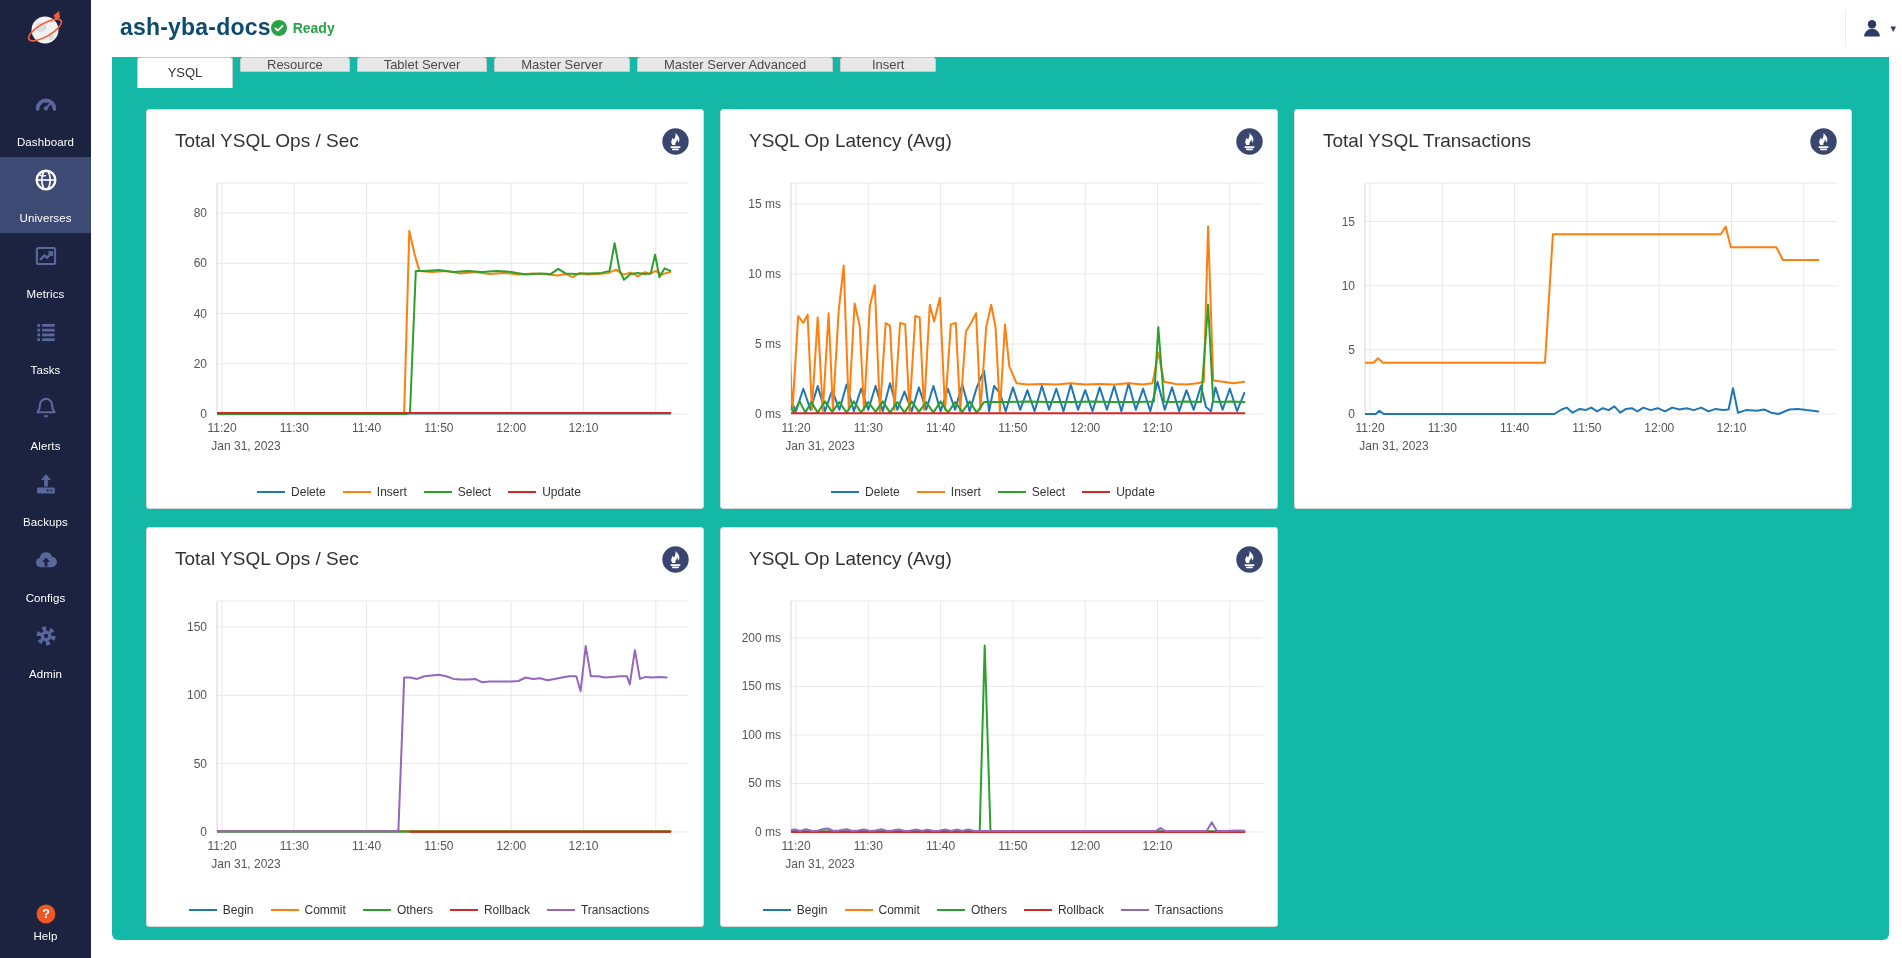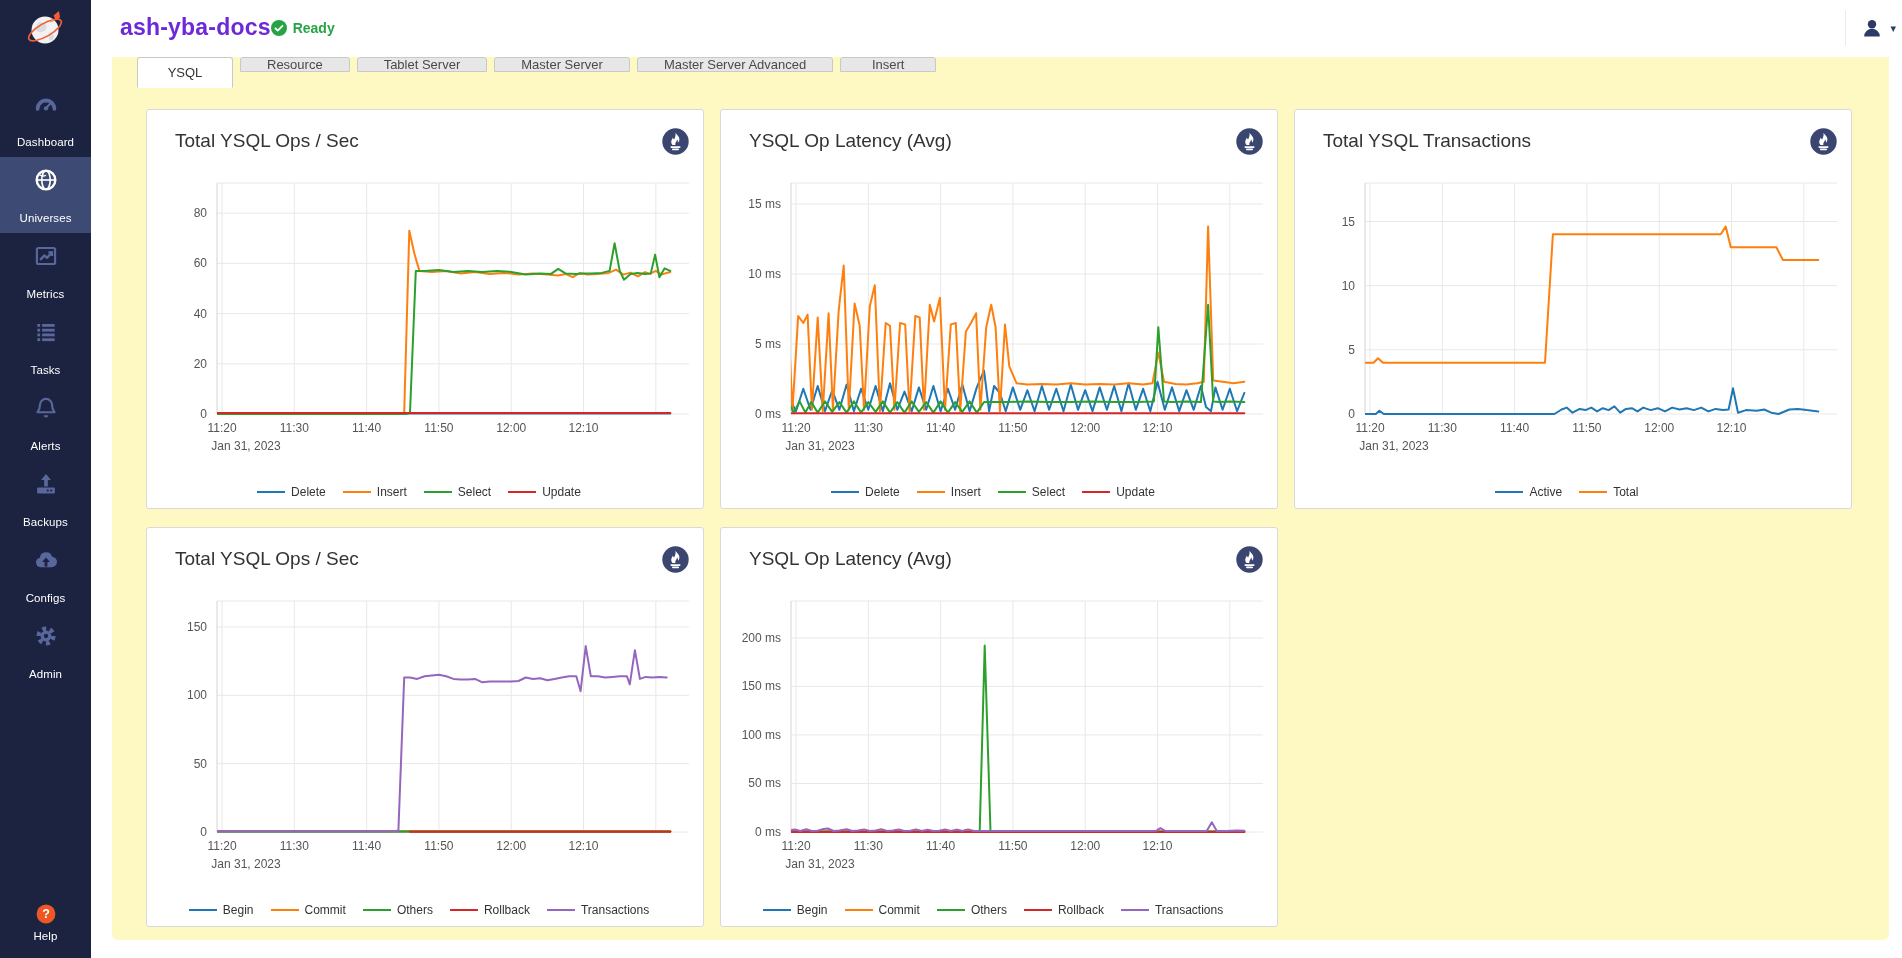--- a/index.html
+++ b/index.html
@@ -18,7 +18,7 @@
   .help-item { position:absolute; bottom:6px; left:0; width:100%; height:60px; display:flex; flex-direction:column; align-items:center; justify-content:center; gap:4px; cursor:pointer; }
   
   .header { position:absolute; left:91px; top:0; right:0; height:55px; background:#fff; display:flex; align-items:center; }
-  .page-title { font-size:23px; font-weight:bold; color:#6d28d9; margin-left:29px; letter-spacing:.2px; }
+  .page-title { font-size:23px; font-weight:bold; color:#0c4a6e; margin-left:29px; letter-spacing:.2px; }
   .ready-badge { display:flex; align-items:center; gap:6px; color:#27a345; font-weight:bold; font-size:14px; }
   .user-area { position:absolute; right:6px; top:10px; height:36px; display:flex; align-items:center; gap:6px; padding-left:14px; border-left:1px solid #ececec; cursor:pointer; }
   .chev { color:#2d3a66; font-size:11px; }

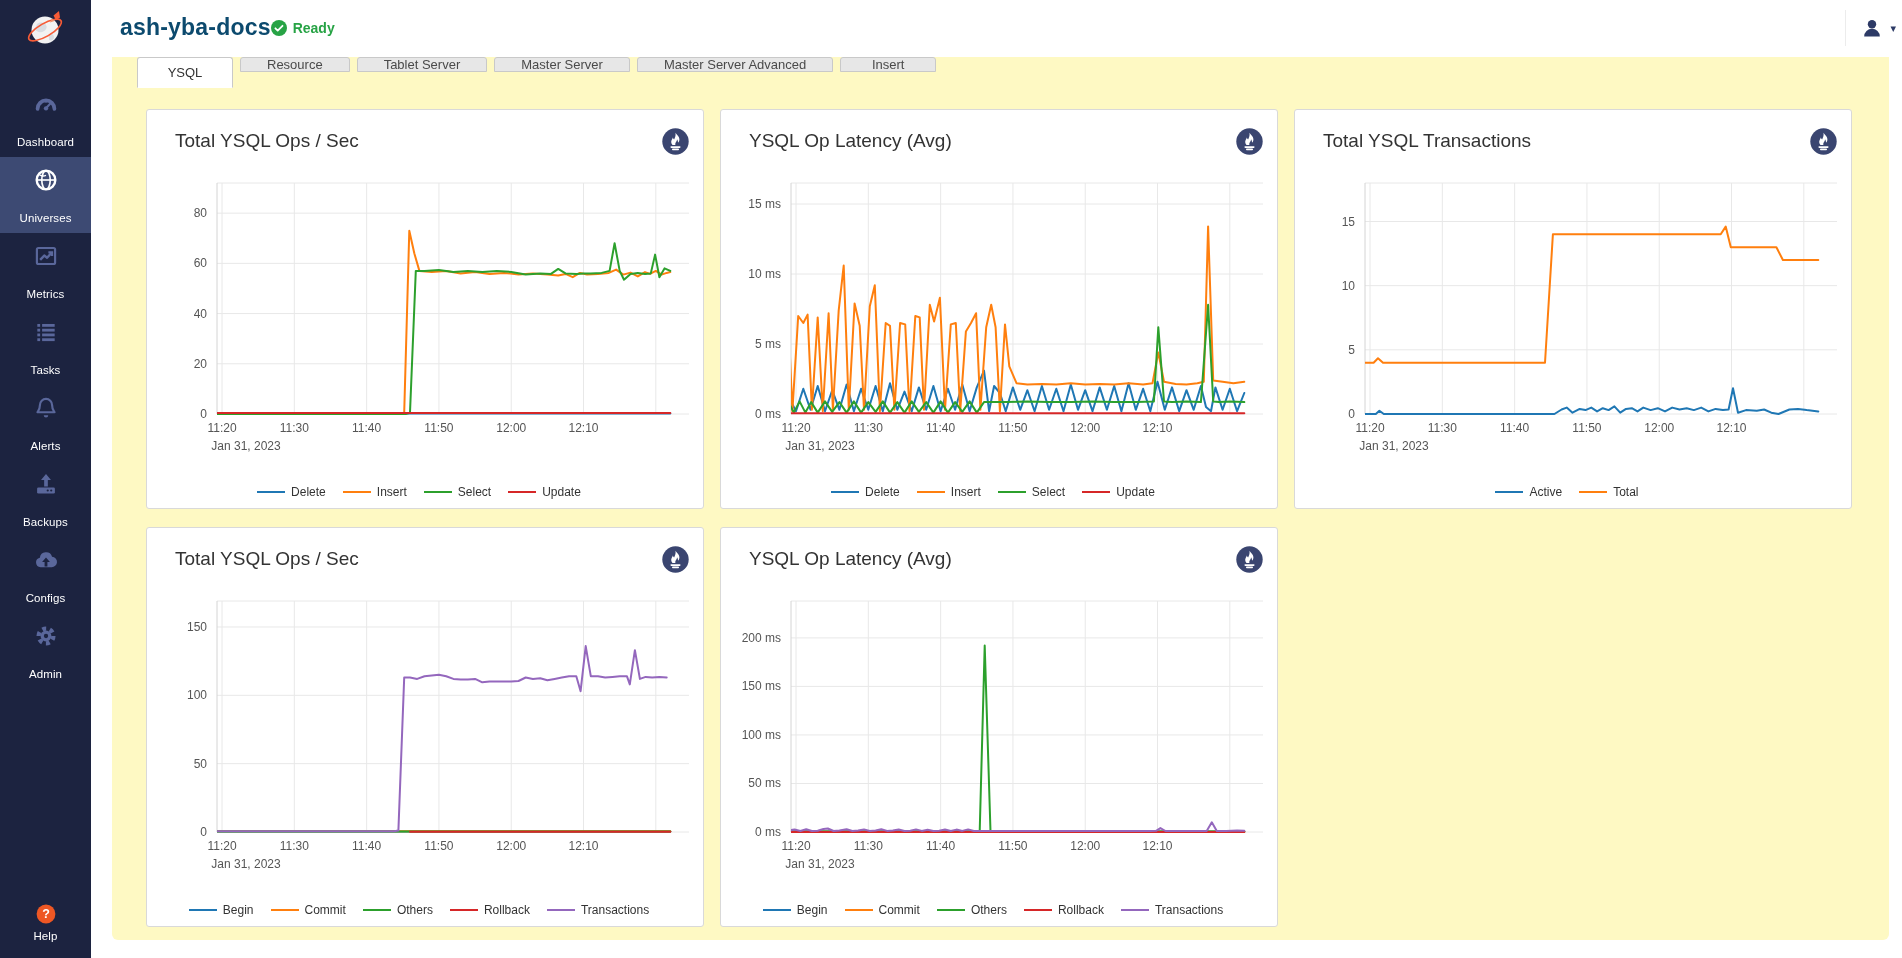--- a/index.html
+++ b/index.html
@@ -23,7 +23,7 @@
   .user-area { position:absolute; right:6px; top:10px; height:36px; display:flex; align-items:center; gap:6px; padding-left:14px; border-left:1px solid #ececec; cursor:pointer; }
   .chev { color:#2d3a66; font-size:11px; }
   
-  .container { position:absolute; left:112px; top:57px; width:1777px; height:883px; background:#fef9c3; border-radius:0 0 6px 6px; }
+  .container { position:absolute; left:112px; top:57px; width:1777px; height:883px; background:#14b8a6; border-radius:0 0 6px 6px; }
   .tabs { display:flex; gap:7px; padding-left:25px; align-items:flex-start; height:31px; }
   .tab { background:#e7e7e7; border:1px solid #c9c9c9; font-size:13px; color:#4a4a4a; height:15px;
          display:flex; align-items:center; justify-content:center; padding:0 26px; min-width:96px;

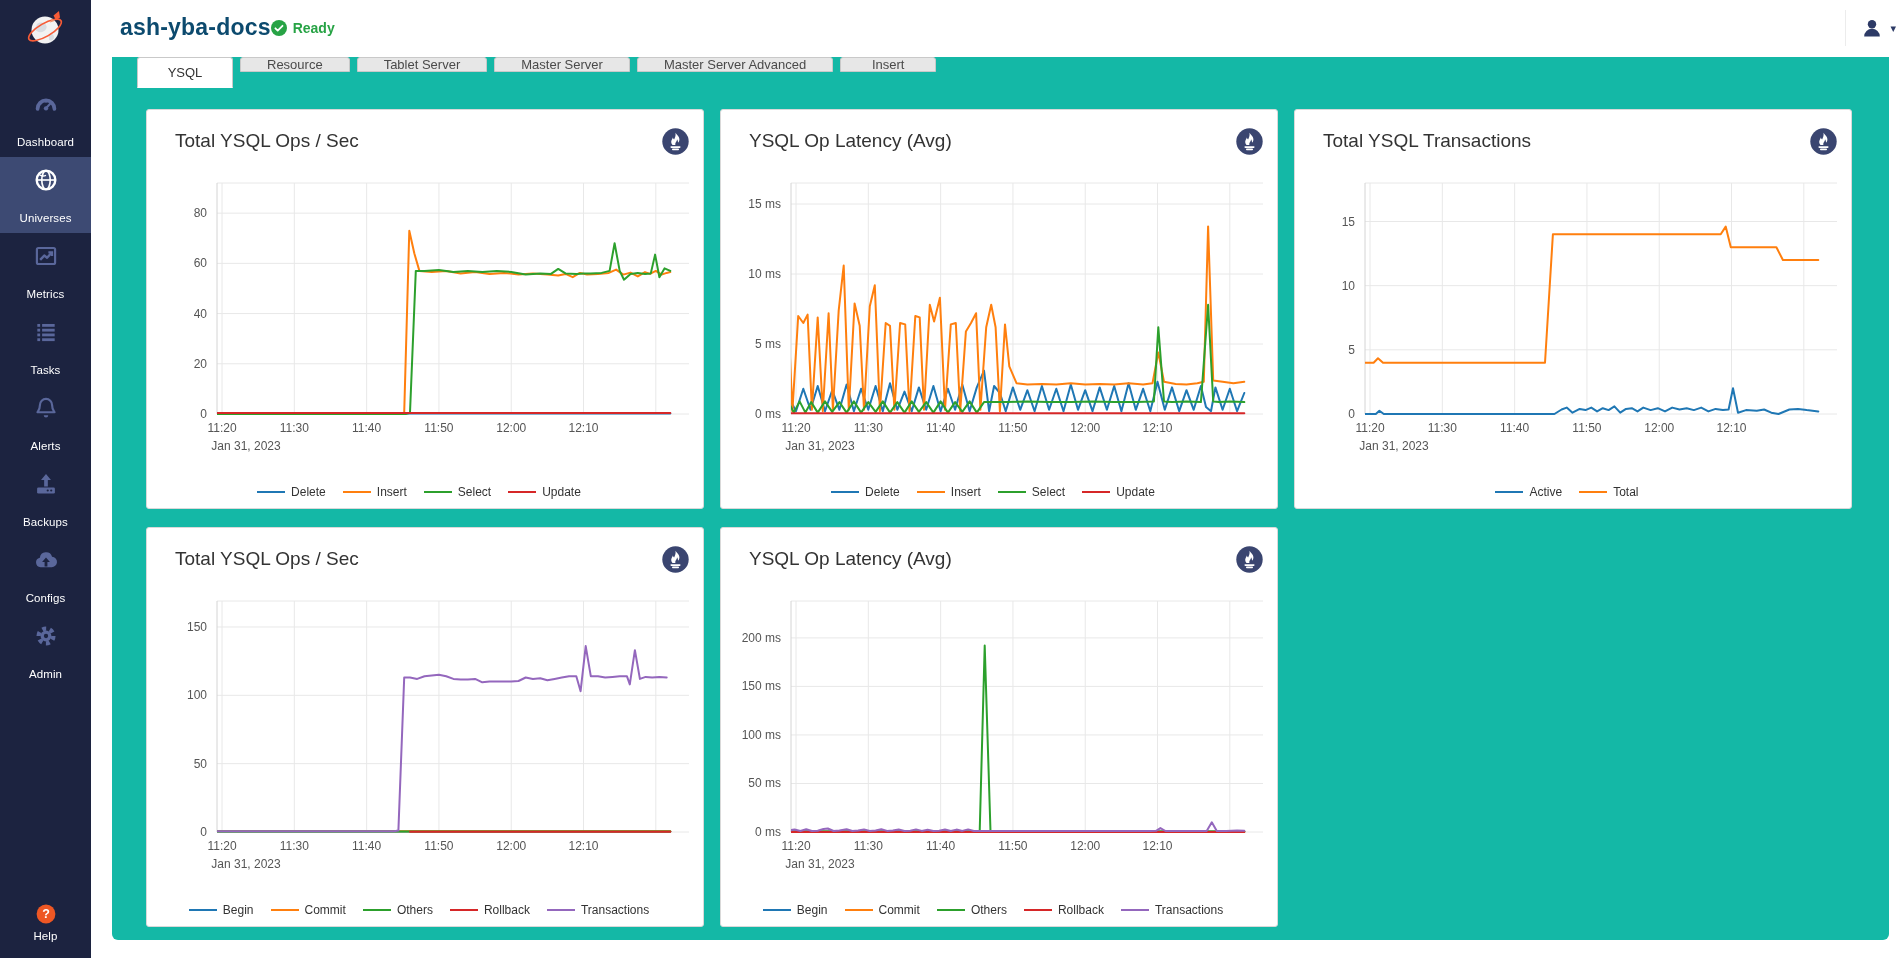--- a/index.html
+++ b/index.html
@@ -366,16 +366,6 @@
             <text x="99" y="340" text-anchor="middle" font-size="12" fill="#555555">Jan 31, 2023</text>
           </svg>
         </div>
-        <div class="legend">
-          <div class="legend-item">
-            <span class="swatch" style="border-color:#1f77b4"></span>
-            <span>Active</span>
-          </div>
-          <div class="legend-item">
-            <span class="swatch" style="border-color:#ff7f0e"></span>
-            <span>Total</span>
-          </div>
-        </div>
       </section>
       <section class="panel">
         <div class="panel-title">Total YSQL Ops / Sec</div>

